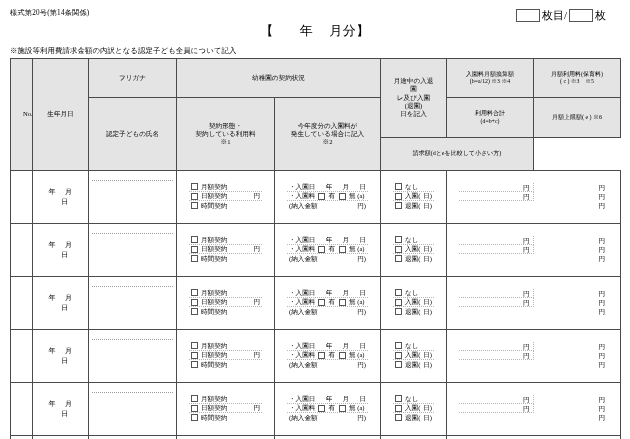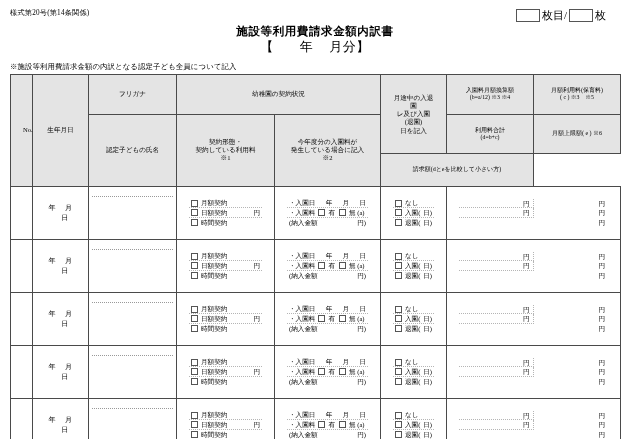--- a/index.html
+++ b/index.html
@@ -219,7 +219,6 @@
     </div>
   </div>
 
-  <div class="title">施設等利用費請求金額内訳書</div>
   <div class="subtitle">
     <span>【</span><span class="gap-a"></span><span>年</span><span class="gap-b"></span><span>月分】</span>
   </div>

